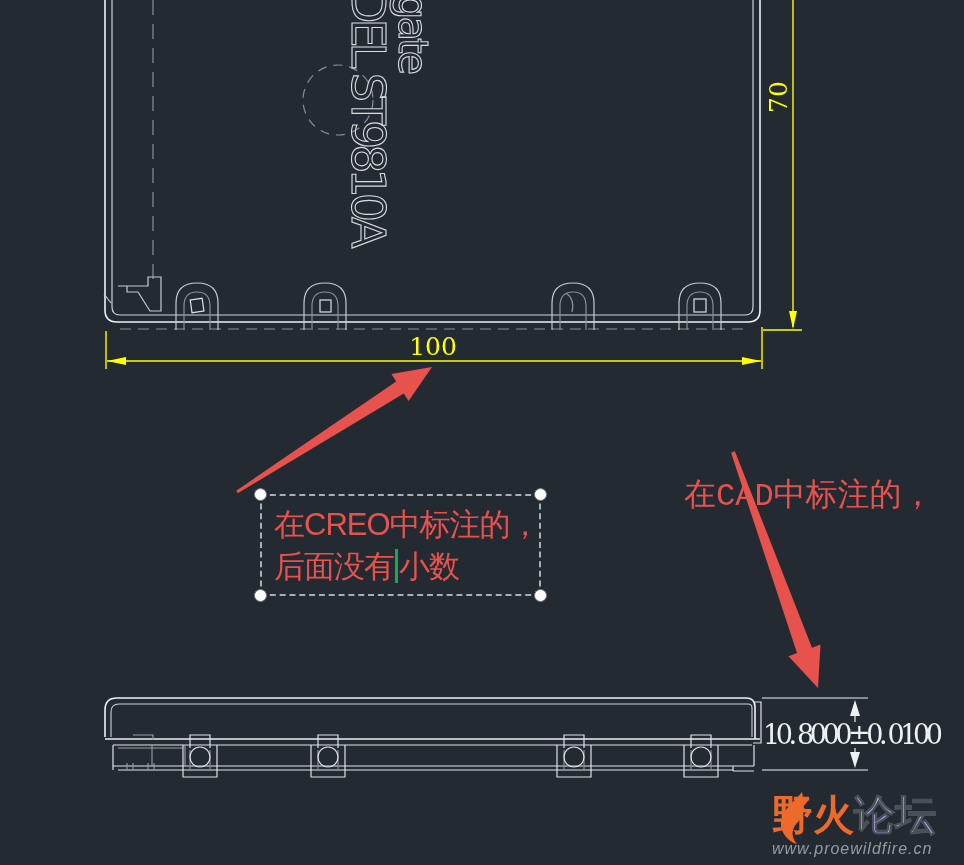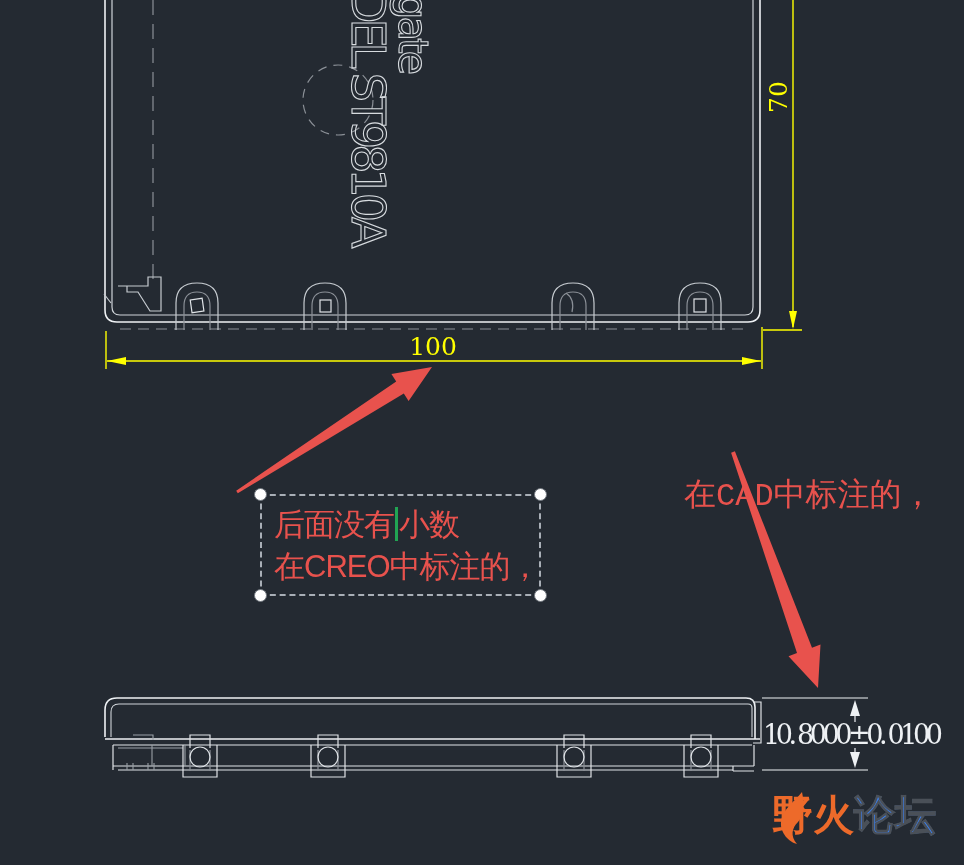--- a/index.html
+++ b/index.html
@@ -149,10 +149,10 @@
     <span class="handle se"></span>
     <div class="creo-text">
       <div>
-        <span>后面没有</span><span class="text-cursor"></span><span>小数</span>
+        <span>在CREO中标注的，</span>
       </div>
       <div>
-        <span>在CREO中标注的，</span>
+        <span>后面没有</span><span class="text-cursor"></span><span>小数</span>
       </div>
     </div>
   </div>

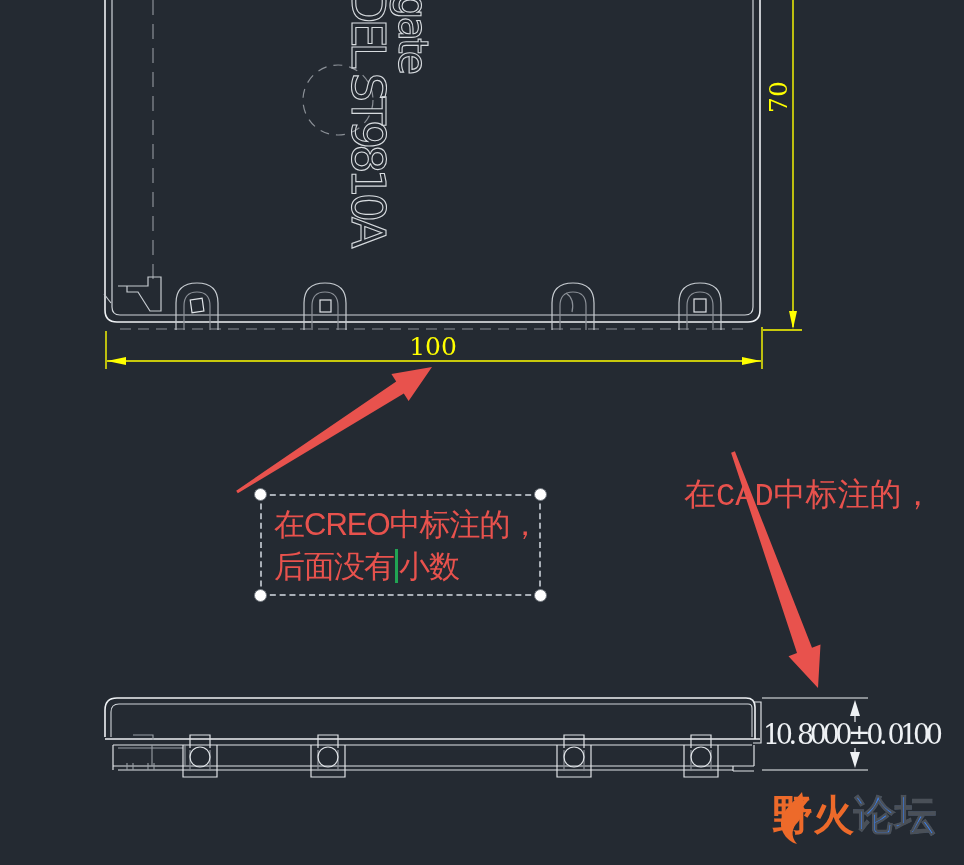--- a/index.html
+++ b/index.html
@@ -34,7 +34,7 @@
   .watermark{position:absolute;left:772px;top:792px;width:192px;}
   .brand-line{position:relative;font-size:41px;font-weight:bold;line-height:46px;white-space:nowrap;}
   .brand-orange{color:#ed6a2a;}
-  .brand-dark{color:#3b82f6;-webkit-text-stroke:1px #4a5058;text-shadow:0 0 1px #3c4248;}
+  .brand-dark{color:#c4b5fd;-webkit-text-stroke:1px #4a5058;text-shadow:0 0 1px #3c4248;}
   .flame{position:absolute;left:41px;top:-15px;}
   .site-url{font-size:16px;font-style:italic;color:#939ca5;letter-spacing:1px;margin-top:2px;}
 </style>

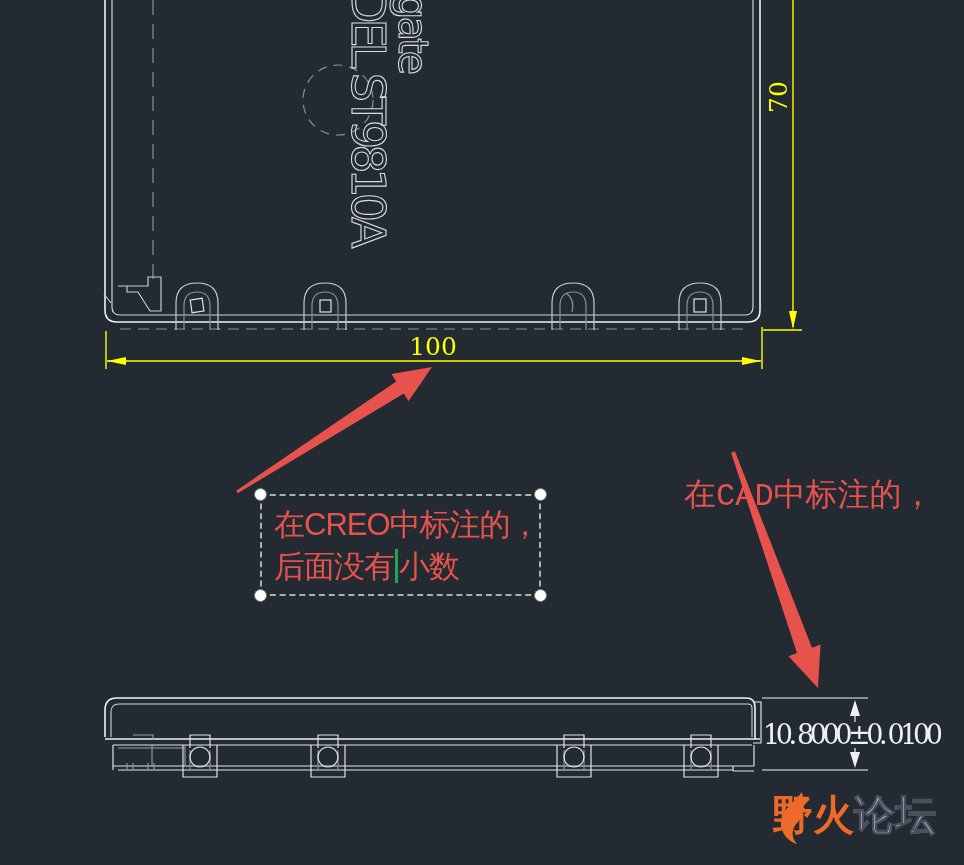--- a/index.html
+++ b/index.html
@@ -168,6 +168,7 @@
         <path d="M30,0 C22,10 10,18 9,30 C8,41 17,50 25,52 C18,44 20,36 26,30 C33,23 32,10 30,0 Z" fill="#ed6a2a"></path>
       </svg>
     </div>
+    <div class="site-url">www.proewildfire.cn</div>
   </div>
 
 </div>

